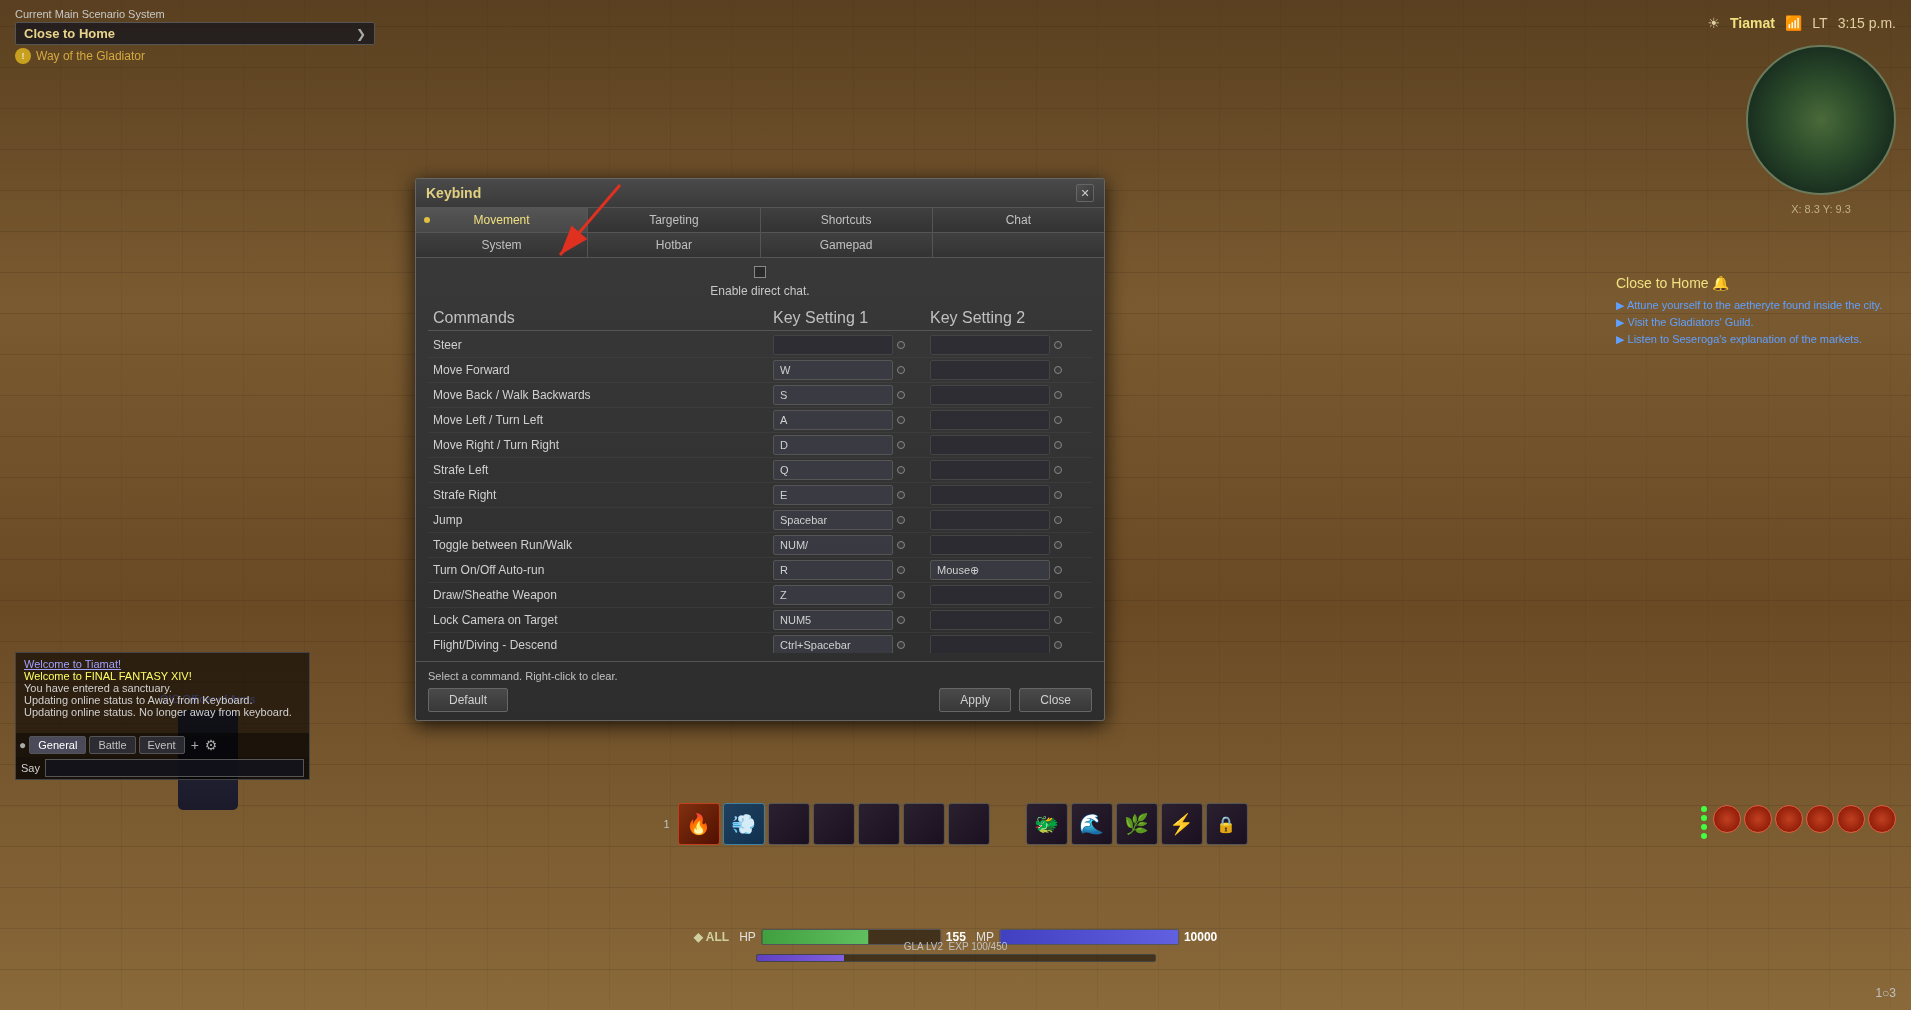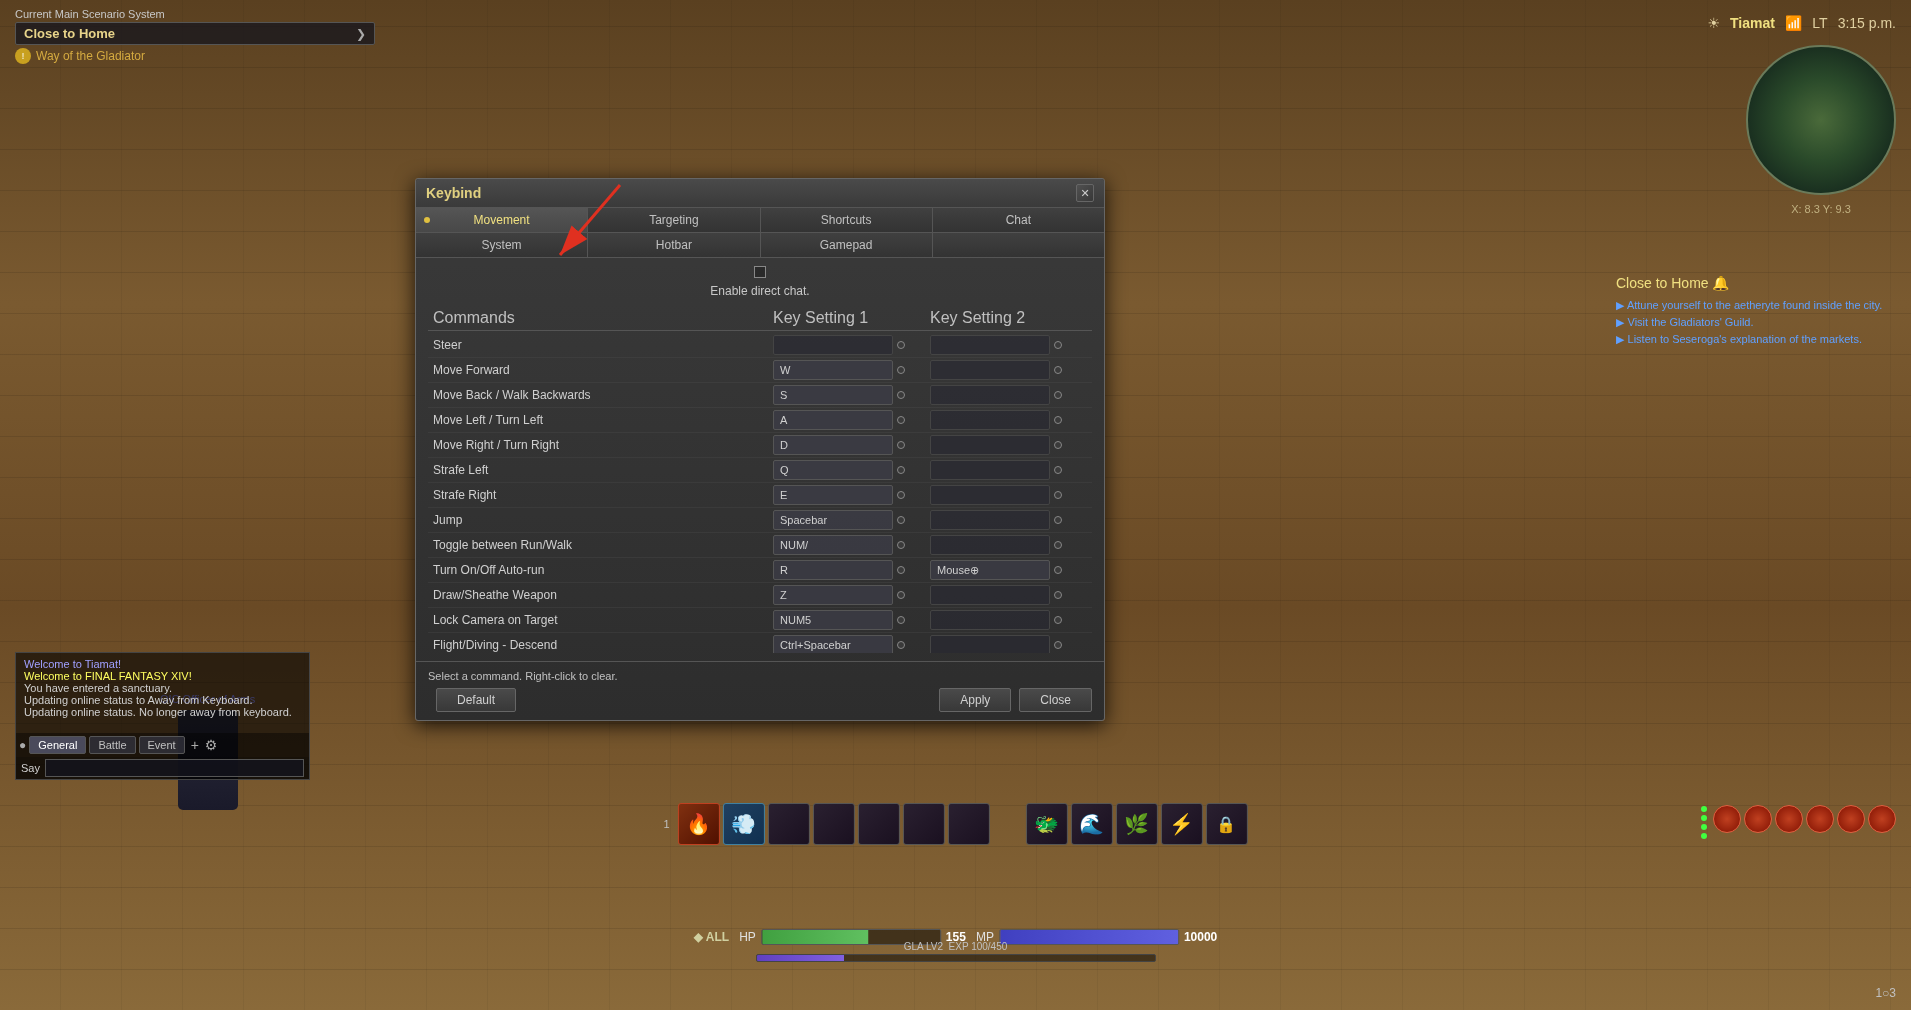--- a/index.html
+++ b/index.html
@@ -188,7 +188,7 @@
       padding: 5px 8px;
       min-height: 80px;
     }
-    .chat-welcome { color: #a0a0ff; font-size: 11px; }
+    .chat-welcome { color: #a0a0ff; font-size: 11px; text-decoration: underline; }
     .chat-welcome2 { color: #ffff60; font-size: 11px; }
     .chat-normal { color: #d0d0d0; font-size: 11px; }
     .chat-tab-bar {

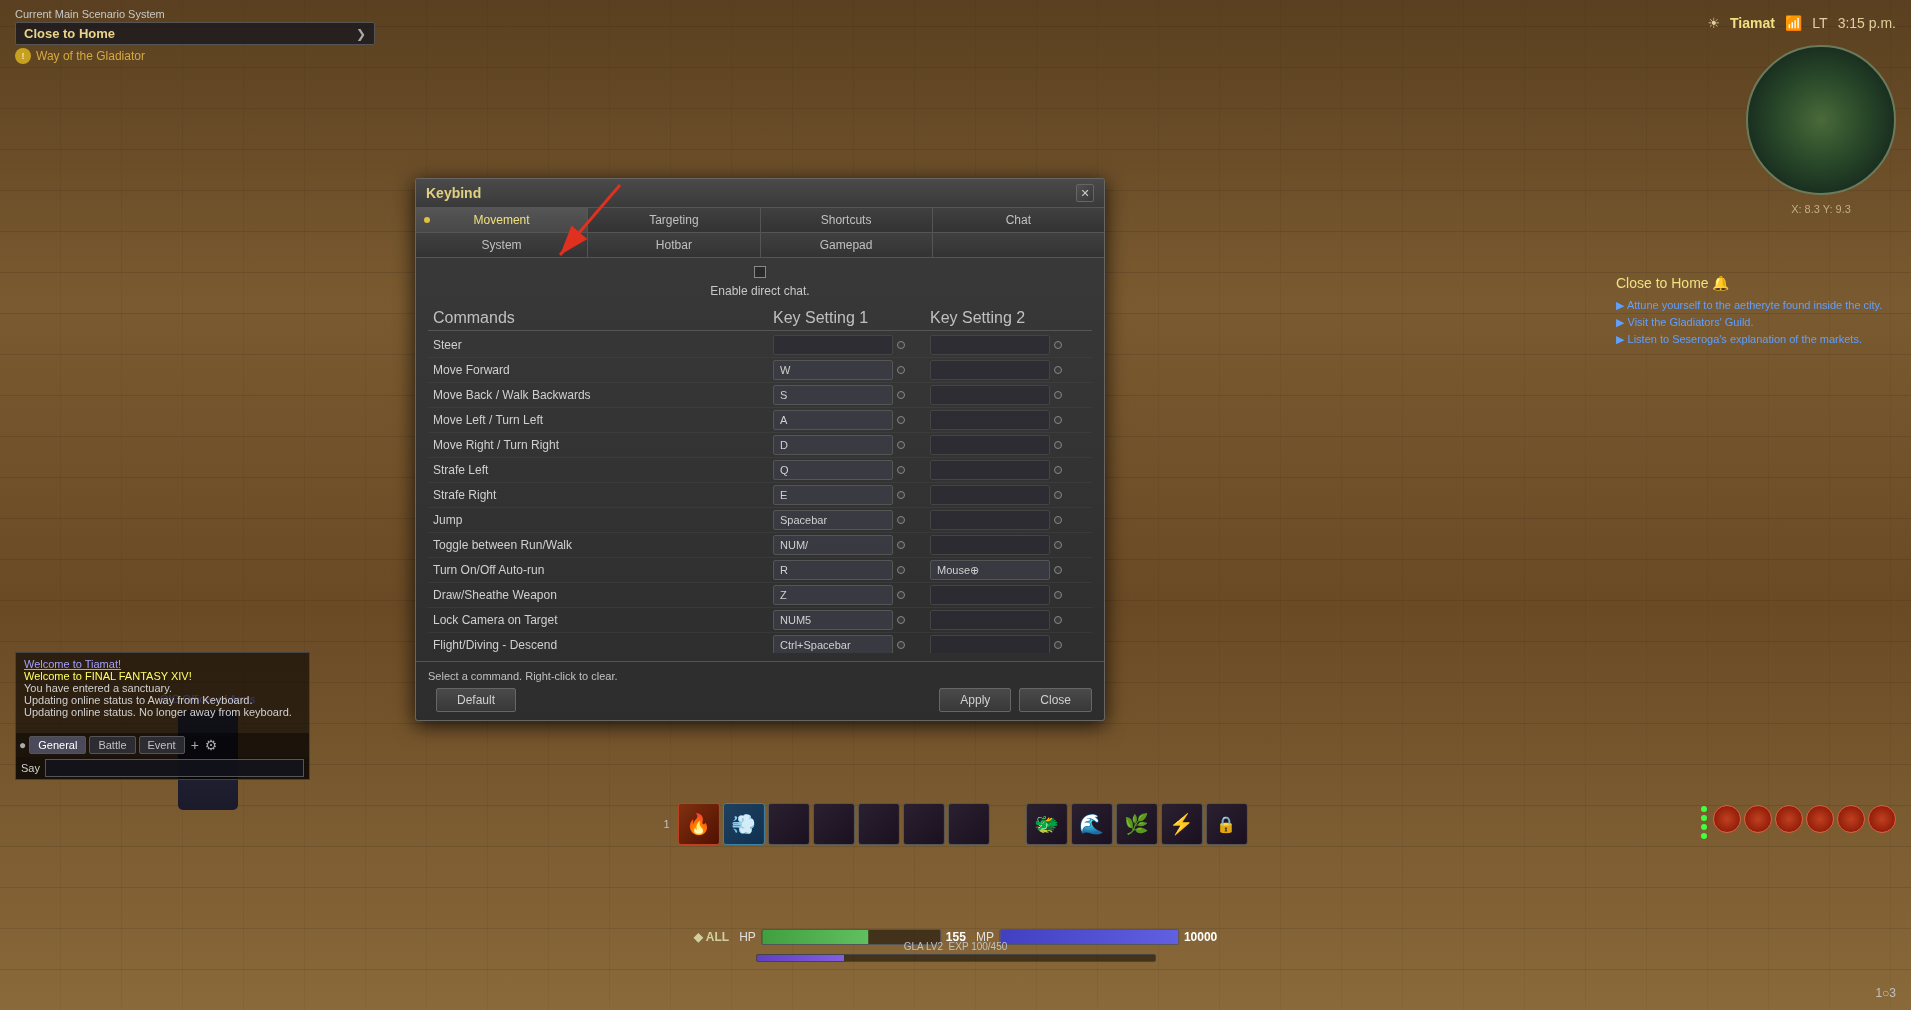--- a/index.html
+++ b/index.html
@@ -478,7 +478,6 @@
     .dialog-footer-buttons {
       display: flex;
       gap: 8px;
-      margin-left: 8px;
     }
     .dialog-btn {
       padding: 4px 20px;

